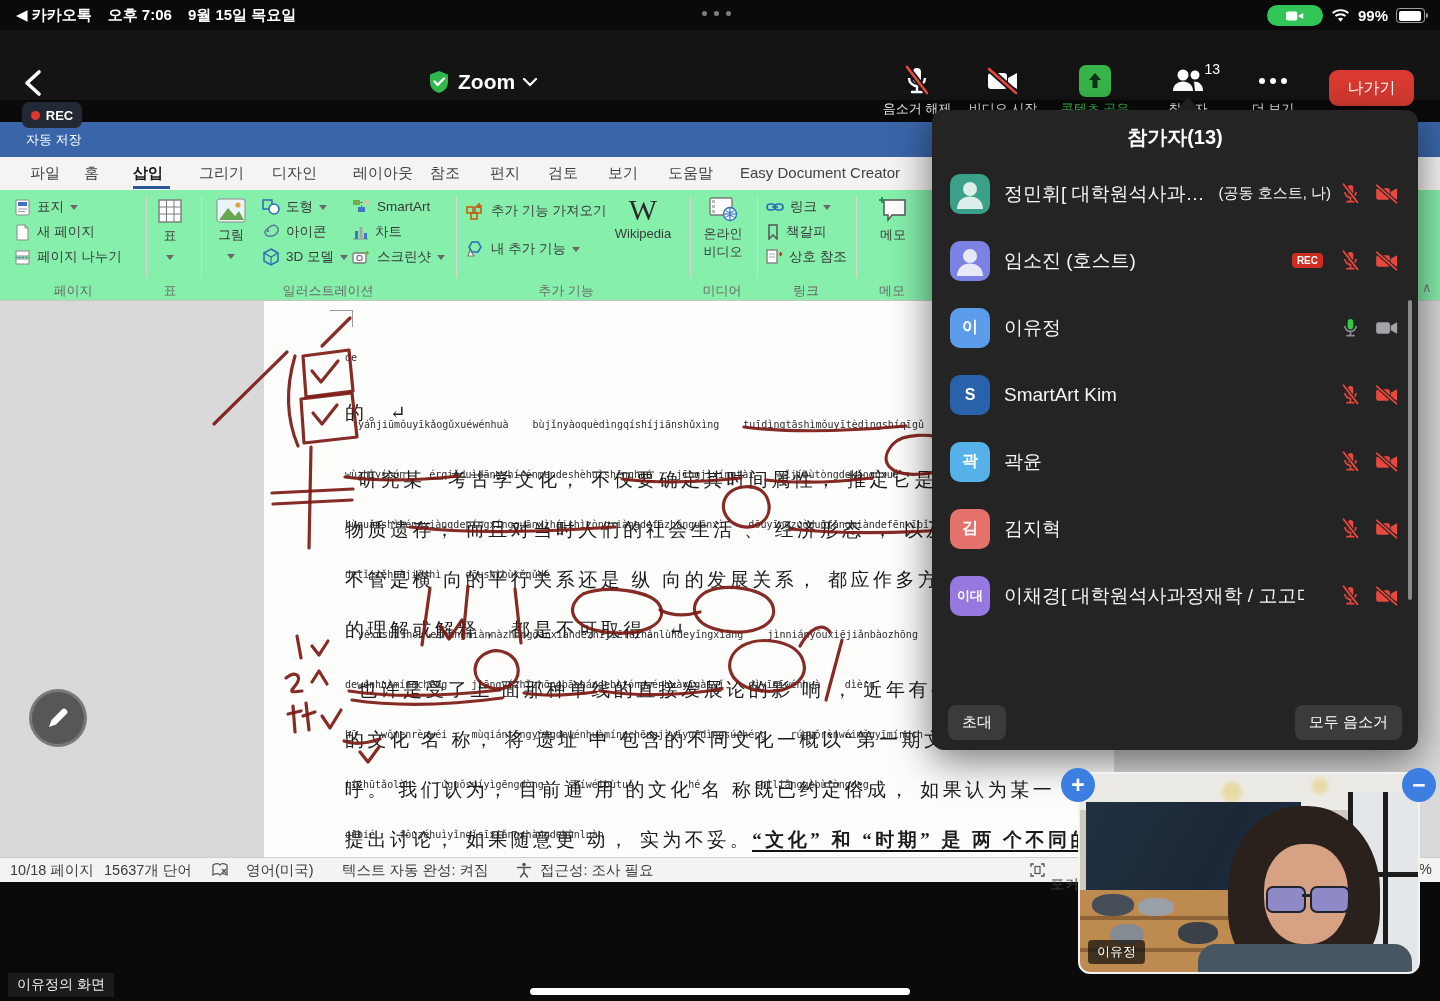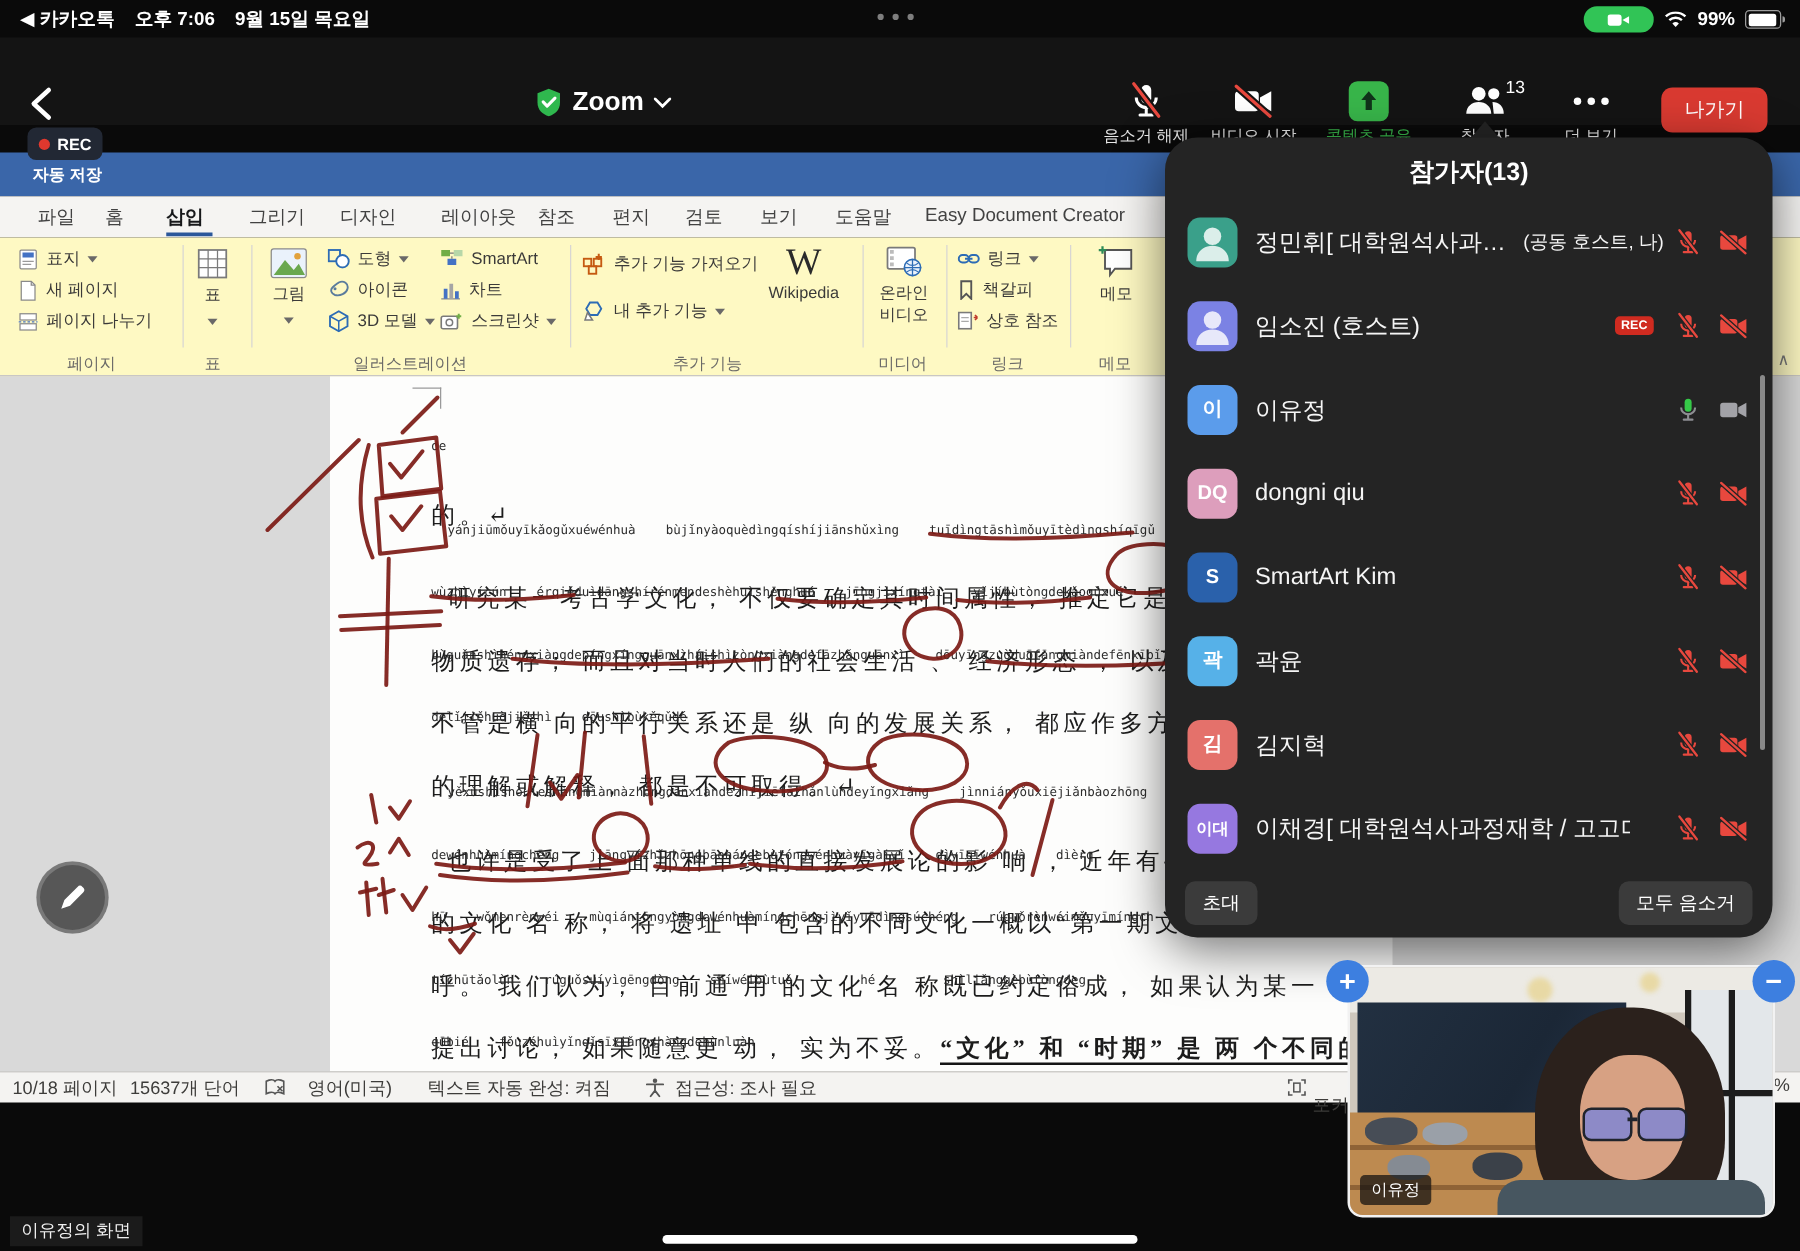--- a/index.html
+++ b/index.html
@@ -35,7 +35,7 @@
             display:flex;align-items:center;justify-content:center;gap:6px;font-size:13px;font-weight:700;}
   .recdot{width:9px;height:9px;border-radius:50%;background:#e0382e;}
   
-  .titlebar{left:0;top:122px;width:1440px;height:35px;background:#3a66a9;z-index:5;font-weight:bold;}
+  .titlebar{left:0;top:122px;width:1440px;height:35px;background:#3a66a9;z-index:5;}
   .tb-txt{font-size:13px;color:#fff;}
   .toggle{left:90px;top:129px;width:48px;height:19px;border:1.5px solid #fff;border-radius:10px;display:flex;align-items:center;}
   .tgl-dot{width:13px;height:13px;border-radius:50%;background:#fff;margin-left:2px;}

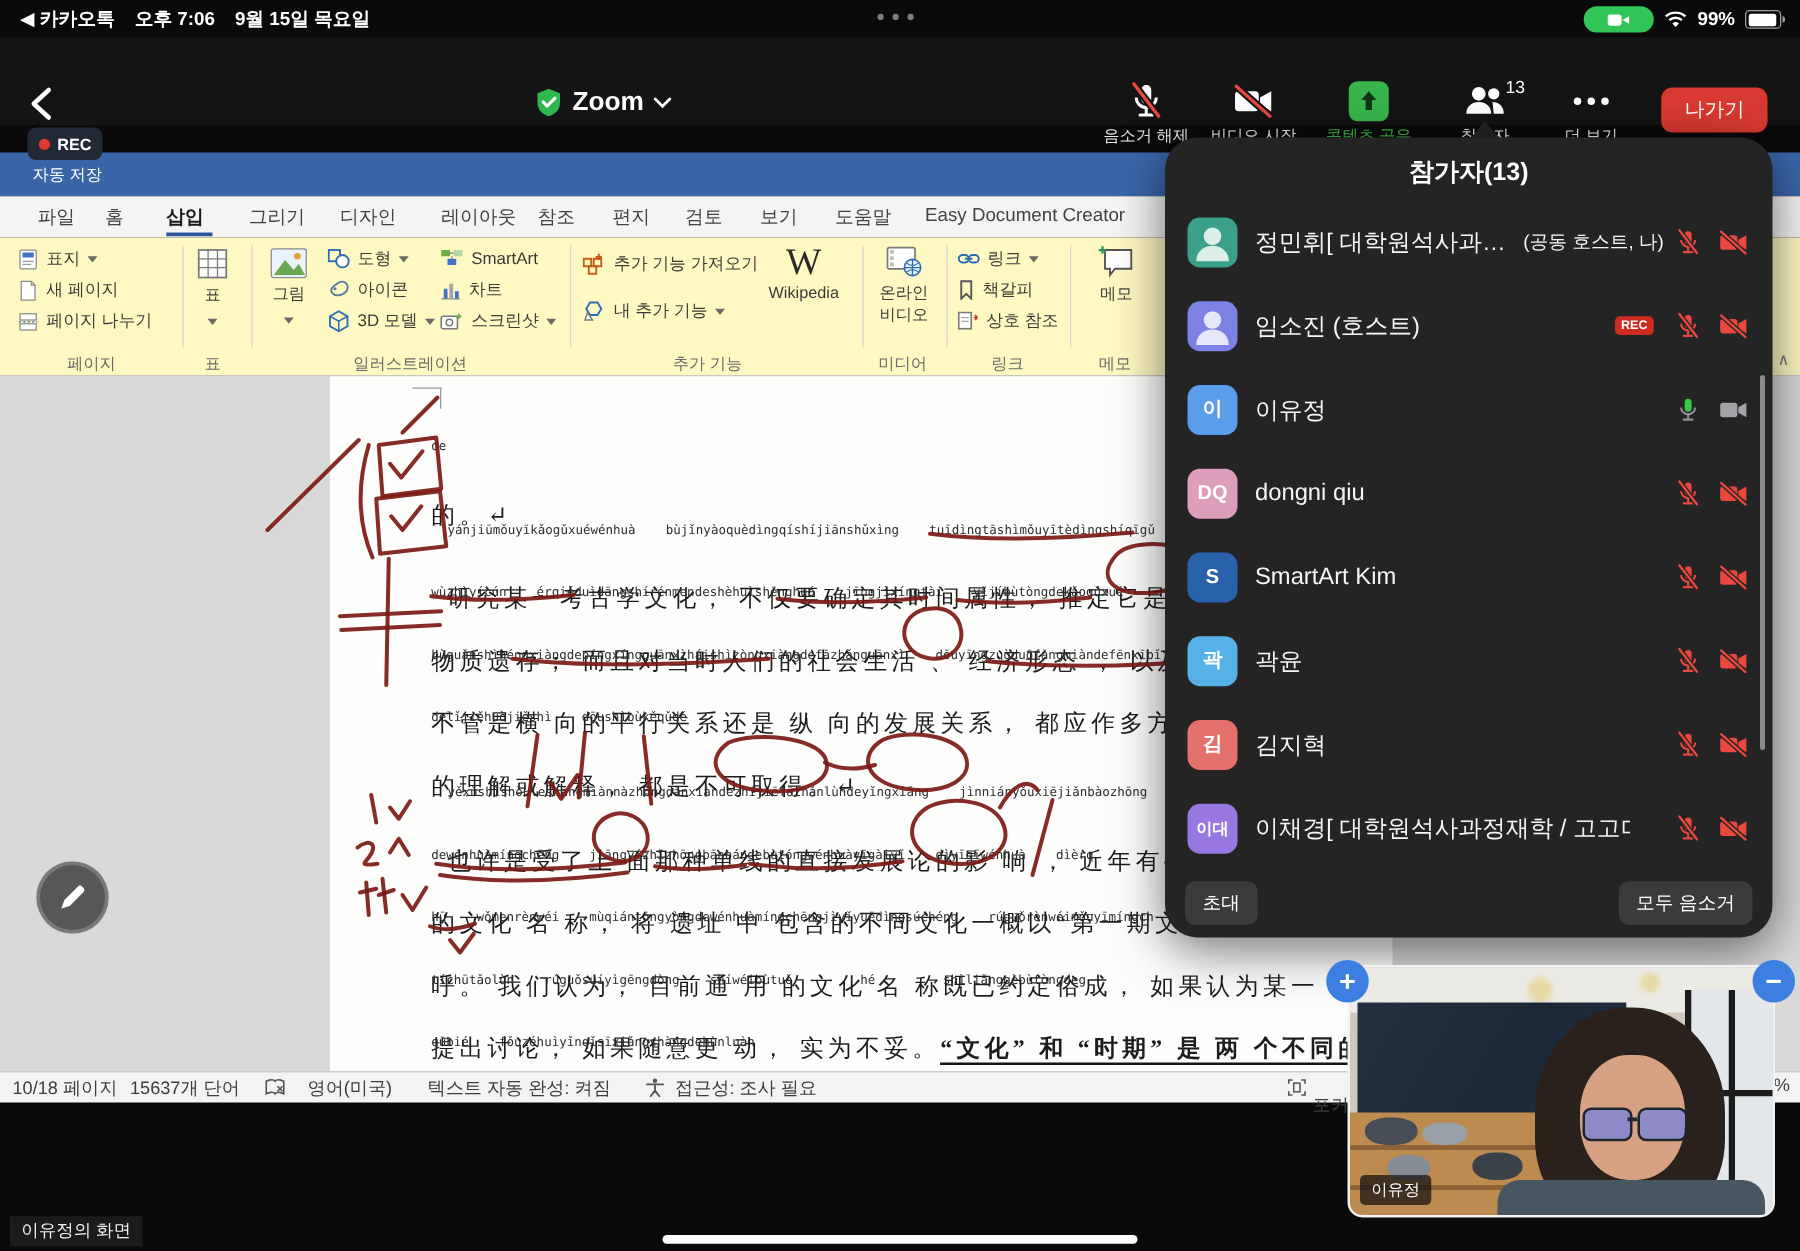--- a/index.html
+++ b/index.html
@@ -80,7 +80,7 @@
   .fab{left:29px;top:689px;width:58px;height:58px;border-radius:50%;background:#575757;border:3px solid rgba(150,150,150,.55);
        display:flex;align-items:center;justify-content:center;z-index:15;cursor:pointer;box-sizing:border-box;}
   
-  .panel{left:932px;top:110px;width:486px;height:640px;background:#242424;border-radius:26px;z-index:30;box-shadow:0 10px 40px rgba(0,0,0,.55);}
+  .panel{left:932px;top:110px;width:486px;height:640px;background:#242424;border-radius:12px;z-index:30;box-shadow:0 10px 40px rgba(0,0,0,.55);}
   .pcaret{left:1176px;top:97px;width:0;height:0;border-left:12px solid transparent;border-right:12px solid transparent;border-bottom:14px solid #242424;z-index:30;}
   .ptitle{position:absolute;left:0;top:14px;width:100%;text-align:center;font-size:20px;font-weight:700;color:#fff;}
   .prows{position:absolute;left:0;top:50px;width:100%;}

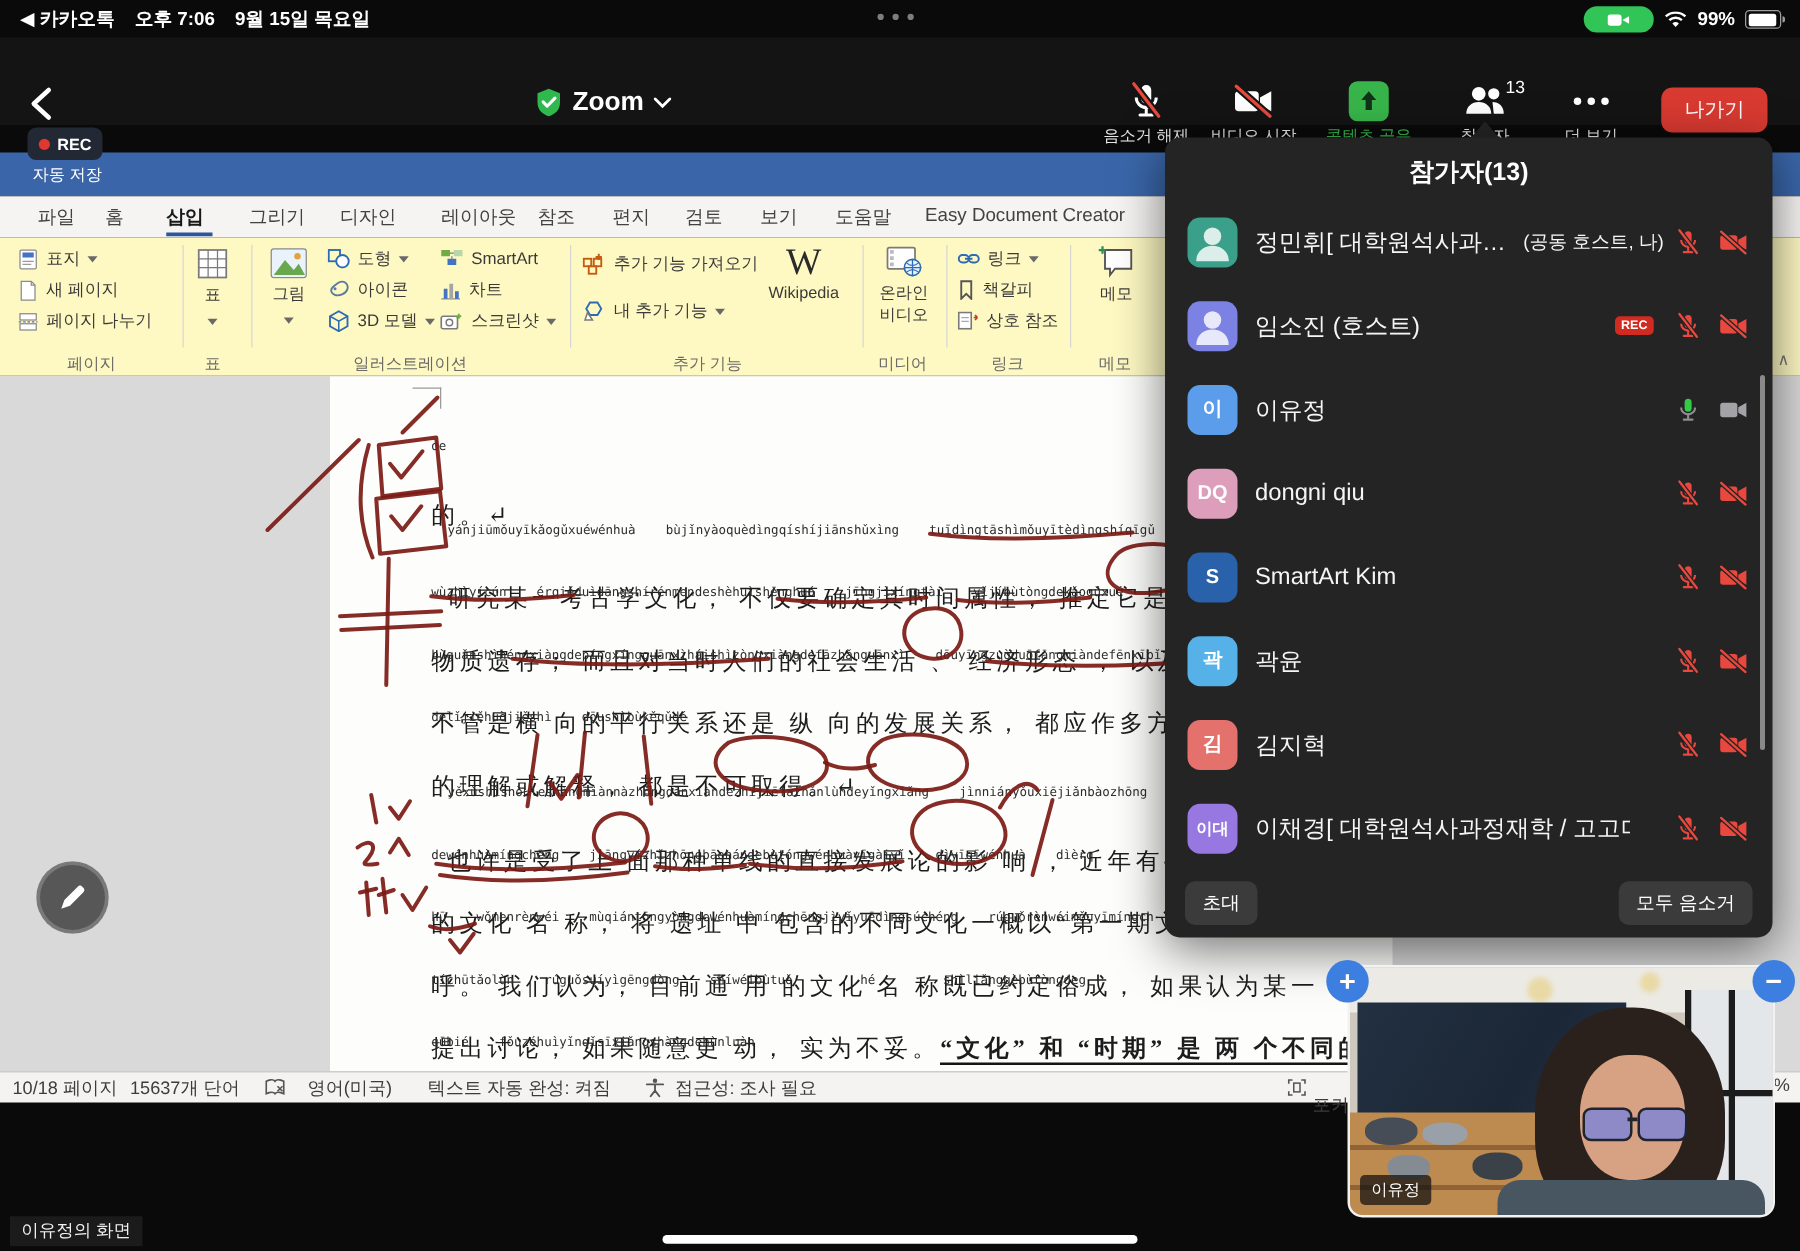--- a/index.html
+++ b/index.html
@@ -51,7 +51,7 @@
   .wtab.sel{font-weight:700;color:#17181a;}
   .tabunder{position:absolute;left:133px;top:29px;width:37px;height:3px;background:#2b579a;}
   
-  .ribbon{left:0;top:190px;width:1440px;height:110px;background:#fef9c3;border-bottom:1px solid #c9c7c5;z-index:5;color:#3b3a39;}
+  .ribbon{left:0;top:190px;width:1440px;height:110px;background:#86efac;border-bottom:1px solid #c9c7c5;z-index:5;color:#3b3a39;}
   .rsmall{position:absolute;display:flex;align-items:center;gap:6px;font-size:13.5px;color:#3b3a39;cursor:pointer;white-space:nowrap;}
   .rbig{position:absolute;text-align:center;font-size:13px;color:#3b3a39;cursor:pointer;}
   .rgl{position:absolute;top:92px;font-size:13px;color:#6b6a68;text-align:center;}

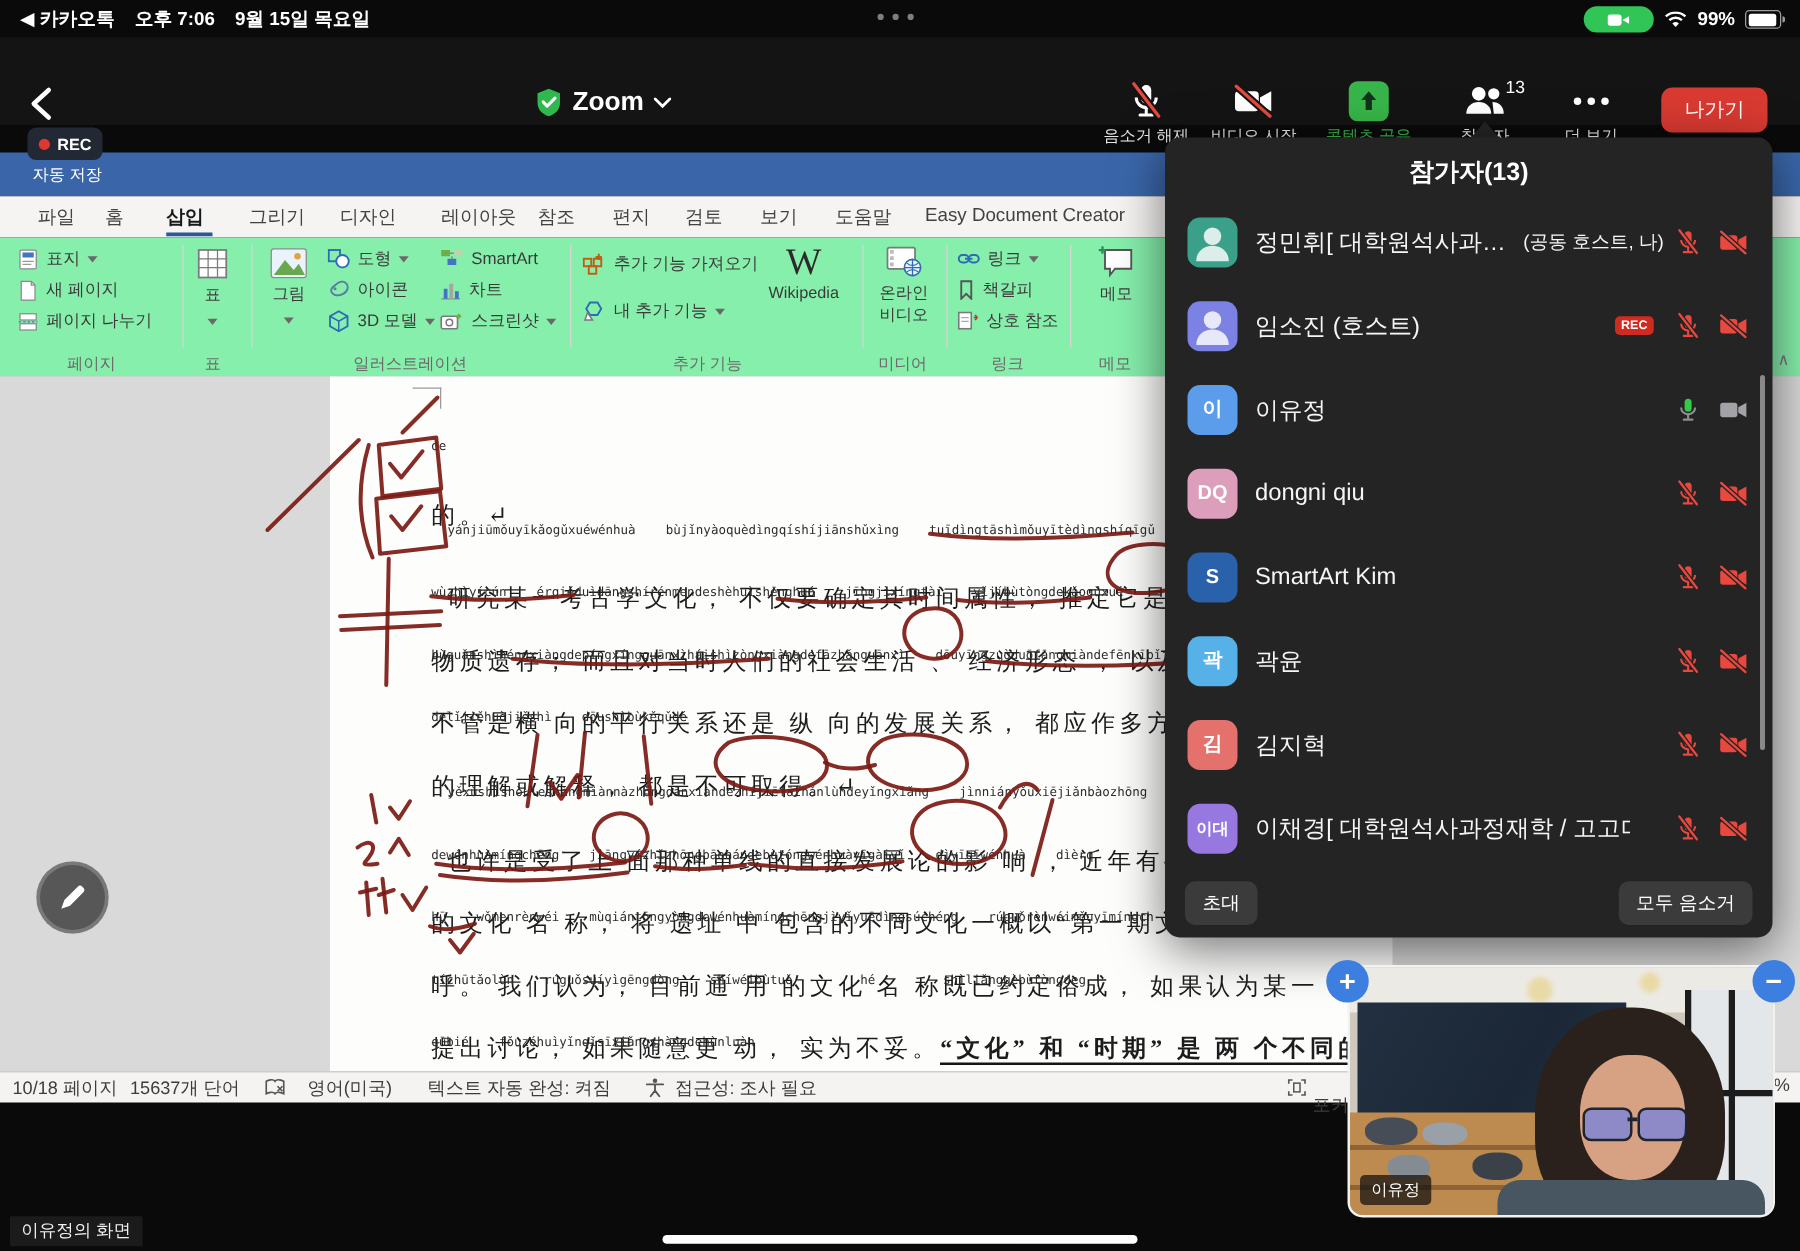--- a/index.html
+++ b/index.html
@@ -685,27 +685,6 @@
         </div>
       </div>
 
-      <div class="prow">
-        <div class="avatar" style="background:#dd9ebc">
-            <span>DQ</span>
-          </div>
-        <span class="pname">dongni qiu</span>
-        <div class="picons">
-          <svg width="21" height="24" viewBox="0 0 30 32">
-              <rect x="11" y="3" width="8" height="15" rx="4" fill="#e8483e"></rect>
-              <path d="M7 13 a8 8 0 0 0 16 0" fill="none" stroke="#e8483e" stroke-width="2.4"></path>
-              <path d="M15 21 v5 M10 27 h10" stroke="#e8483e" stroke-width="2.4" stroke-linecap="round"></path>
-              <line x1="5" y1="2" x2="25" y2="28" stroke="#242424" stroke-width="5.5"></line>
-              <line x1="5" y1="2" x2="25" y2="28" stroke="#e8483e" stroke-width="2.6" stroke-linecap="round"></line>
-            </svg>
-          <svg width="26" height="22" viewBox="0 0 36 30">
-              <rect x="3" y="7" width="19" height="16" rx="3" fill="#e8483e"></rect>
-              <path d="M23 12 l9-5 v16 l-9-5 z" fill="#e8483e"></path>
-              <line x1="4" y1="3" x2="31" y2="27" stroke="#242424" stroke-width="5.5"></line>
-              <line x1="4" y1="3" x2="31" y2="27" stroke="#e8483e" stroke-width="2.6" stroke-linecap="round"></line>
-            </svg>
-        </div>
-      </div>
 
       <div class="prow">
         <div class="avatar" style="background:#2a61ab">

